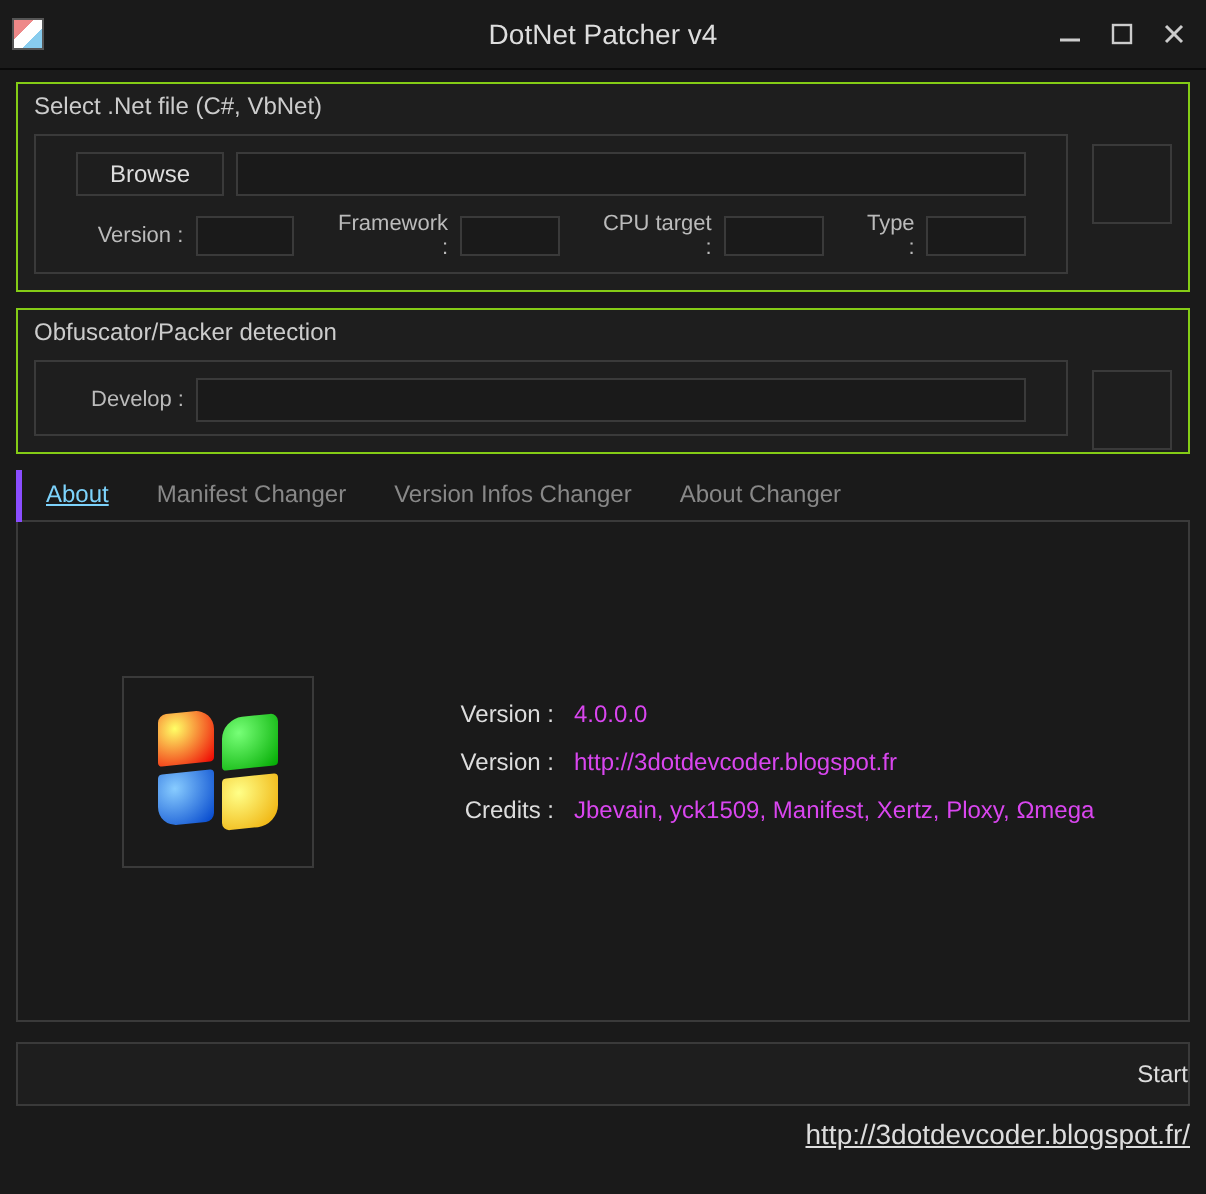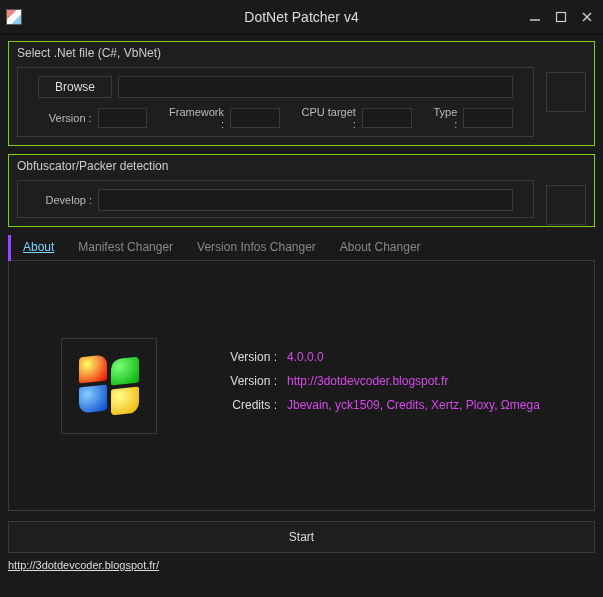--- a/index.html
+++ b/index.html
@@ -275,7 +275,7 @@
       </div>
       <div class="about-row">
         <span class="about-key">Credits :</span>
-        <span class="about-val">Jbevain, yck1509, Credits, Xertz, Ploxy, Ωmega</span>
+        <span class="about-val">Jbevain, yck1509, Manifest, Xertz, Ploxy, Ωmega</span>
       </div>
     </div>
   </div>

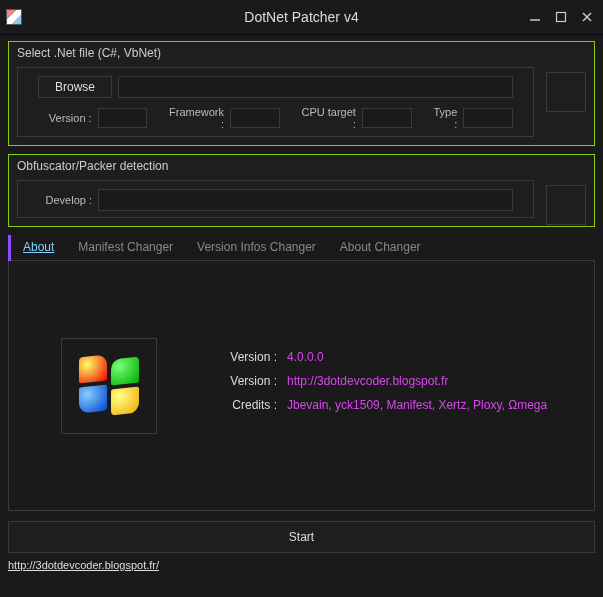--- a/index.html
+++ b/index.html
@@ -166,7 +166,7 @@
   .about-val { color: #d946ef; }
   .start-btn {
     border: 1px solid #3a3a3a;
-    text-align: center;
+    text-align: right;
     padding: 8px 0;
     width: 100%;
     color: #ddd;

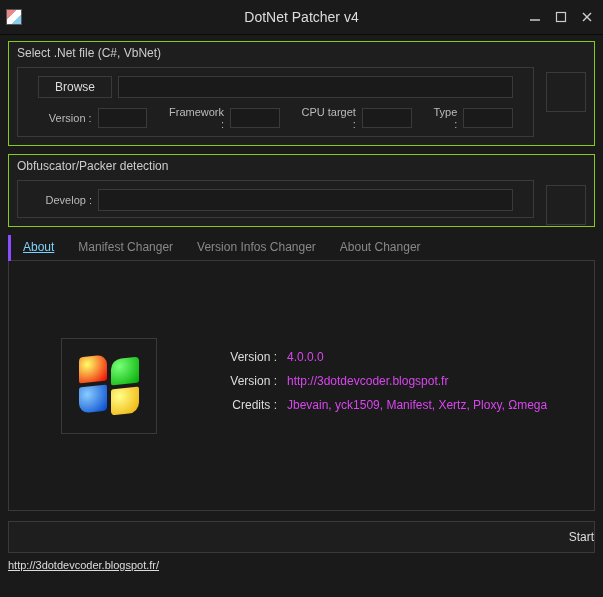--- a/index.html
+++ b/index.html
@@ -175,10 +175,10 @@
     cursor: pointer;
   }
   .footer-link {
-    text-align: left;
+    text-align: right;
     color: #ddd;
     text-decoration: underline;
-    font-size: 11px;
+    font-size: 14px;
     margin-top: 6px;
     cursor: pointer;
   }

